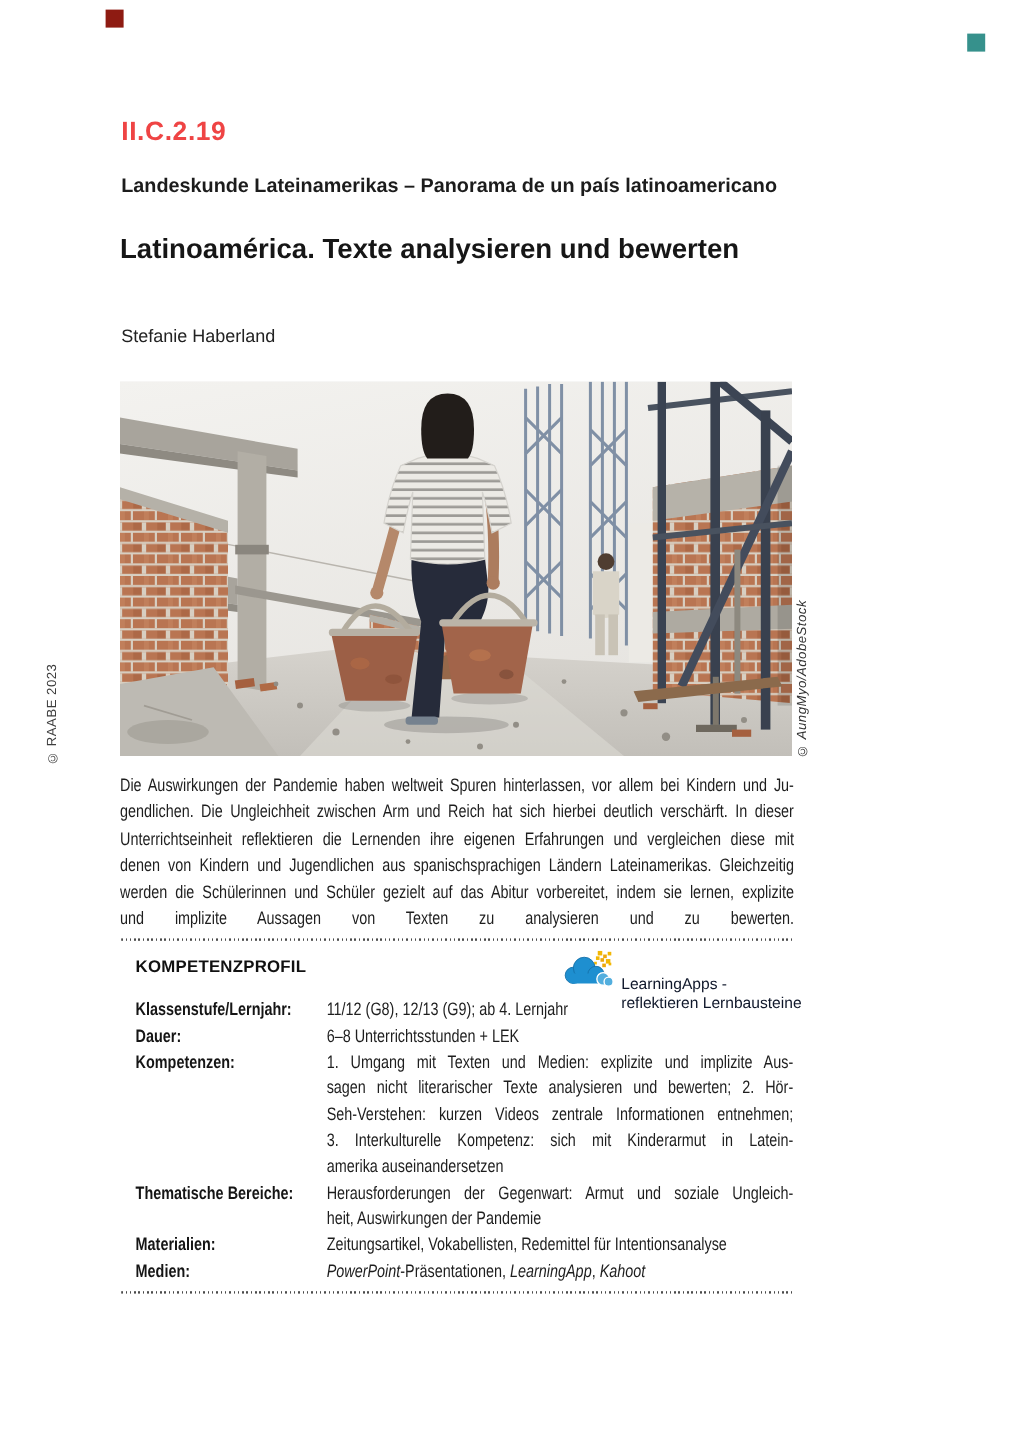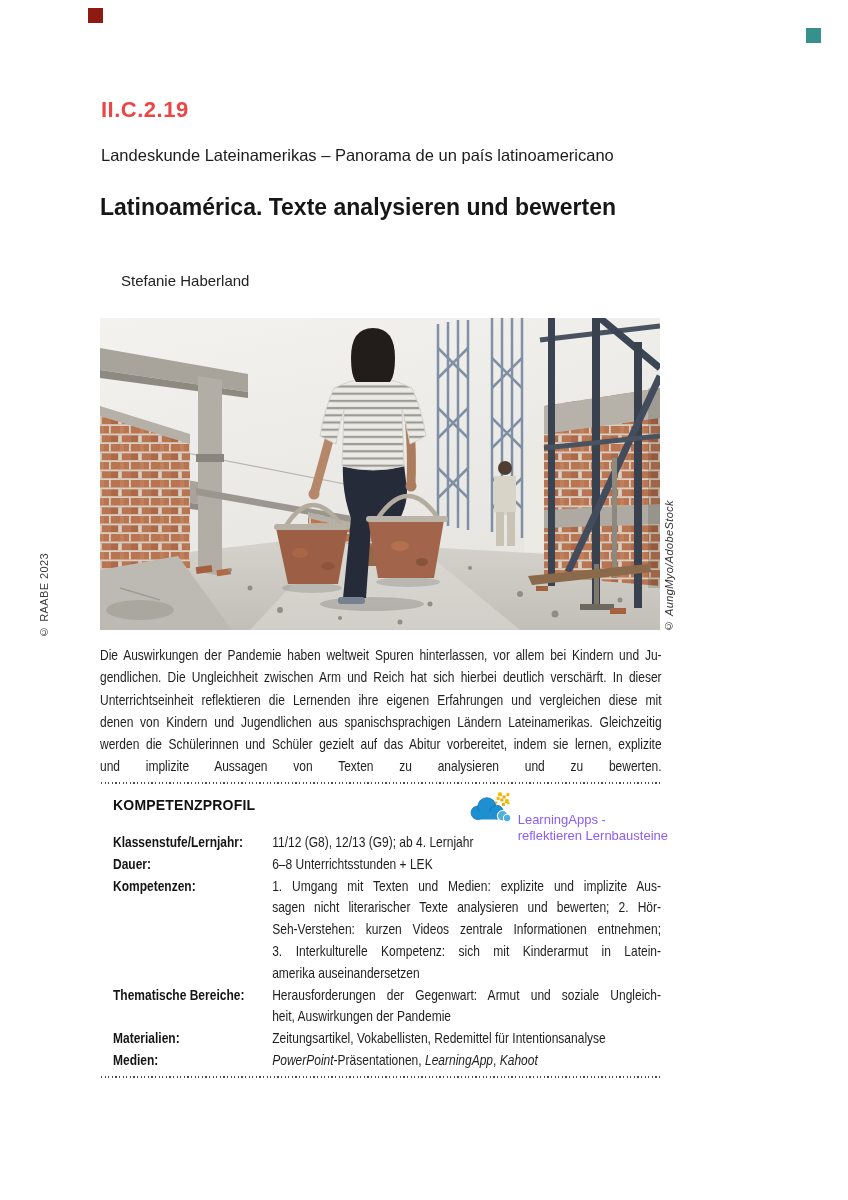--- a/index.html
+++ b/index.html
@@ -13,7 +13,7 @@
   #corner-right{left:806px;top:28px;width:15px;height:15px;}
 
   #doc-code{left:101px;top:97px;font-size:22px;font-weight:bold;color:#ef4444;letter-spacing:.5px;white-space:nowrap;}
-  #series-title{left:101px;top:146px;font-size:16.5px;font-weight:normal;color:#1c1c1c;white-space:nowrap;}
+  #series-title{left:101px;top:146px;font-size:16.5px;font-weight:bold;color:#1c1c1c;white-space:nowrap;}
   #main-title{left:100px;top:191px;font-size:23px;font-weight:bold;color:#161616;line-height:33px;white-space:nowrap;}
   #author{left:101px;top:272px;font-size:15px;color:#222;margin-left:20px;}
 

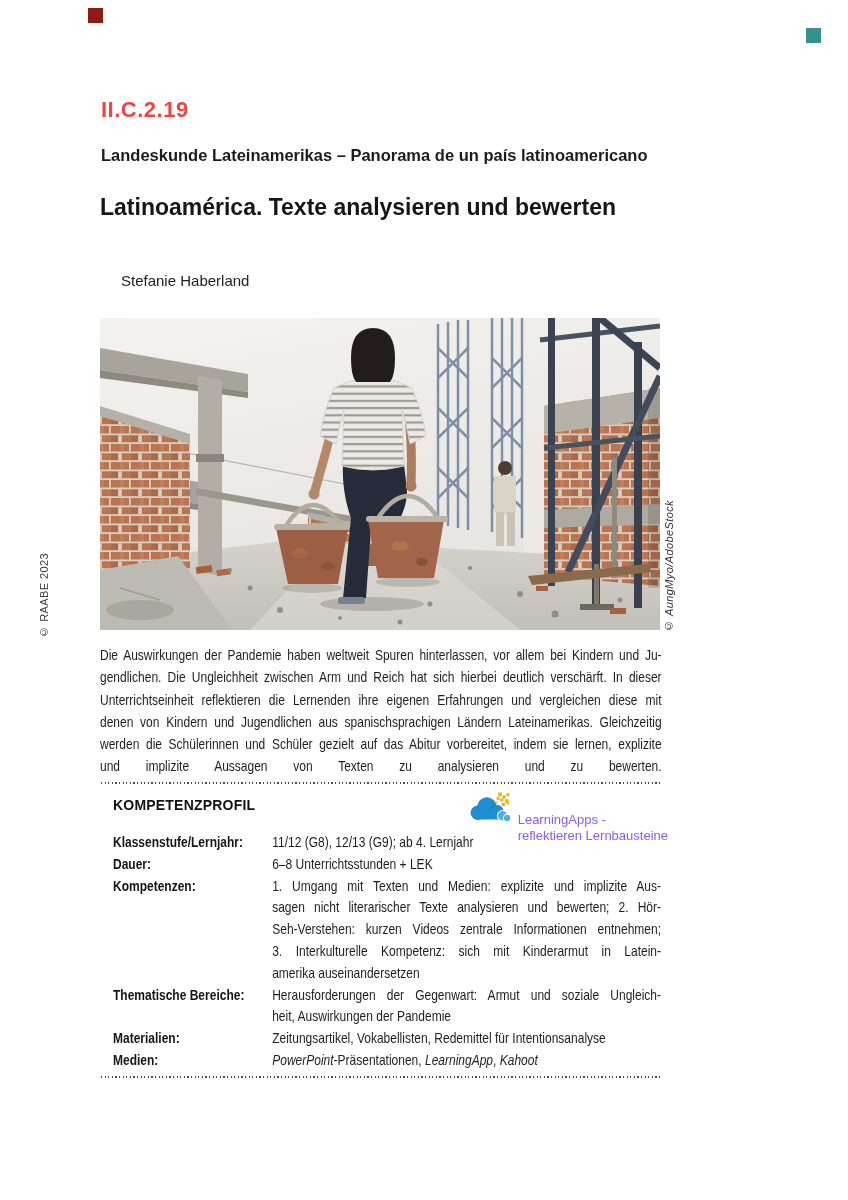--- a/index.html
+++ b/index.html
@@ -15,7 +15,7 @@
   #doc-code{left:101px;top:97px;font-size:22px;font-weight:bold;color:#ef4444;letter-spacing:.5px;white-space:nowrap;}
   #series-title{left:101px;top:146px;font-size:16.5px;font-weight:bold;color:#1c1c1c;white-space:nowrap;}
   #main-title{left:100px;top:191px;font-size:23px;font-weight:bold;color:#161616;line-height:33px;white-space:nowrap;}
-  #author{left:101px;top:272px;font-size:15px;color:#222;margin-left:20px;}
+  #author{left:101px;top:272px;font-size:15px;color:#222;}
 
   #photo{left:100px;top:318px;width:560px;height:312px;background:#ecebe8;overflow:hidden;}
   #photo svg{display:block;width:100%;height:100%;}

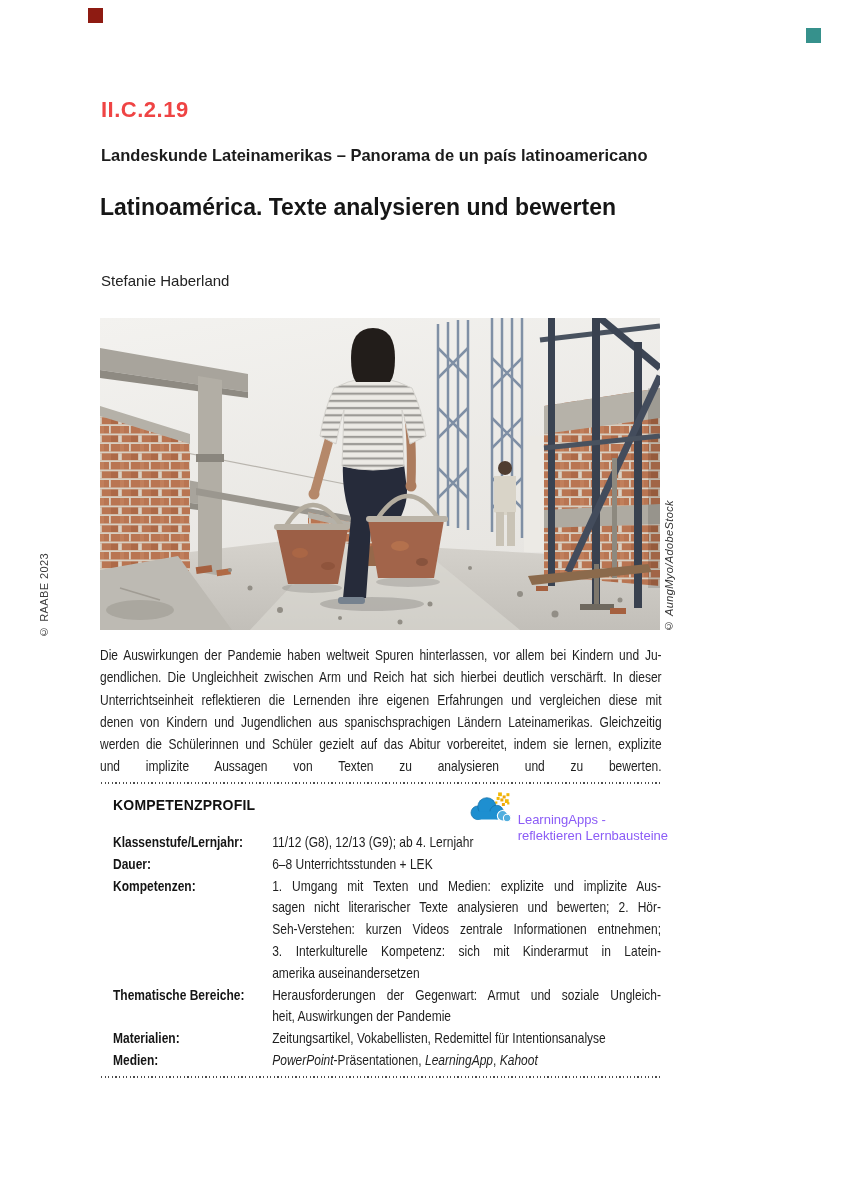--- a/index.html
+++ b/index.html
@@ -240,7 +240,7 @@
     <circle cx="46" cy="31" r="7" fill="#52aede" stroke="#ffffff" stroke-width="1.5"></circle>
     <circle cx="52" cy="34" r="5" fill="#52aede" stroke="#ffffff" stroke-width="1.5"></circle>
   </svg>
-  <div id="logo-text" style="color: #8b5cf6; margin-top: 37px;">
+  <div id="logo-text" style="color: #0f172a; margin-top: 37px;">
     <div>LearningApps -</div>
     <div>reflektieren Lernbausteine</div>
   </div>

